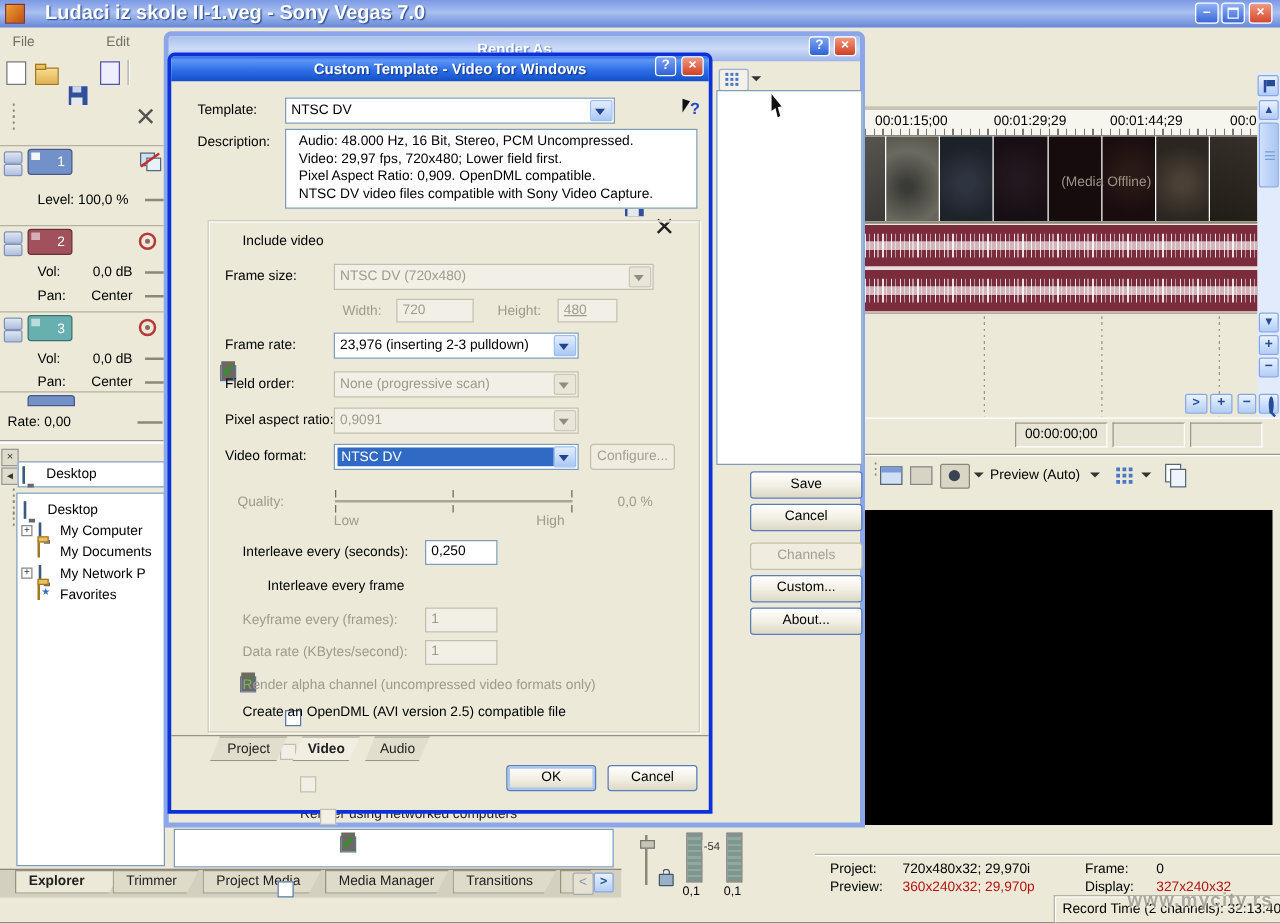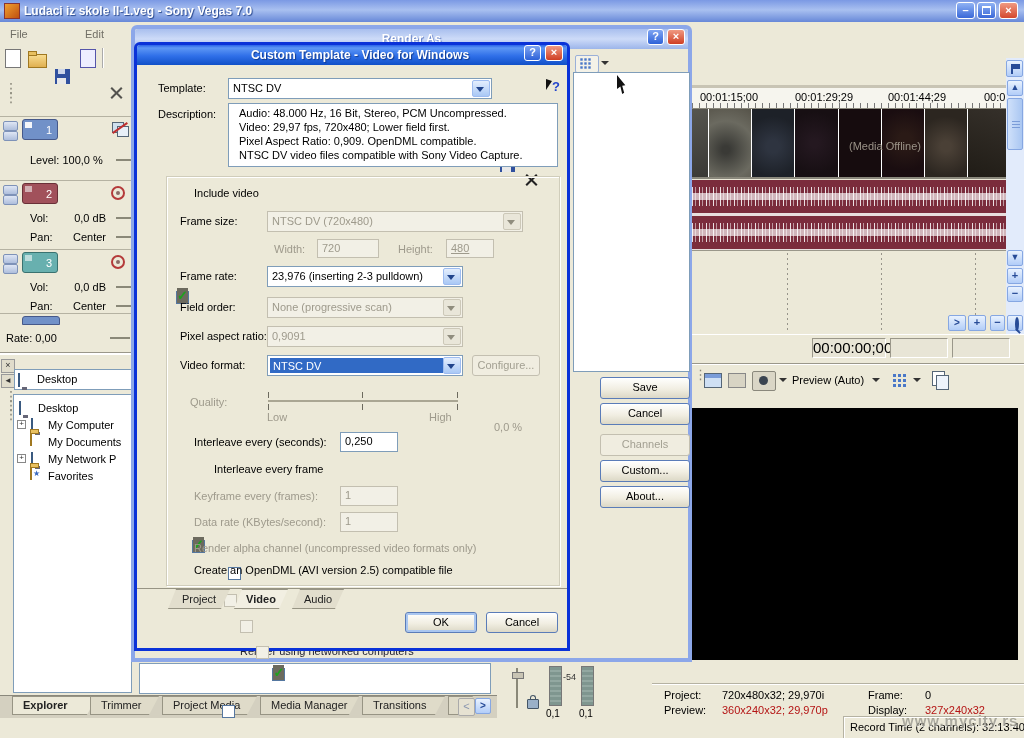--- a/index.html
+++ b/index.html
@@ -12,7 +12,7 @@
   .red{color:#b41414;}
   
   .mtitle{left:0;top:0;width:1024px;height:22px;background:linear-gradient(180deg,#7b99e4,#a9c0f0 45%,#6788d8);display:flex;align-items:center;}
-  .mtitle .cap{color:#fff;font-weight:bold;font-size:12px;text-shadow:1px 1px 1px #2a4a90;margin-left:4px;}
+  .mtitle .cap{color:#fff;font-weight:bold;font-size:16px;text-shadow:1px 1px 1px #2a4a90;margin-left:16px;}
   .appico{width:14px;height:14px;margin-left:4px;background:linear-gradient(135deg,#f0a030,#c05010);border:1px solid #833;}
   .tb{box-sizing:border-box;width:19px;height:17px;border:1px solid #fff;border-radius:3px;color:#fff;
       font-weight:bold;font-size:11px;line-height:14px;text-align:center;}

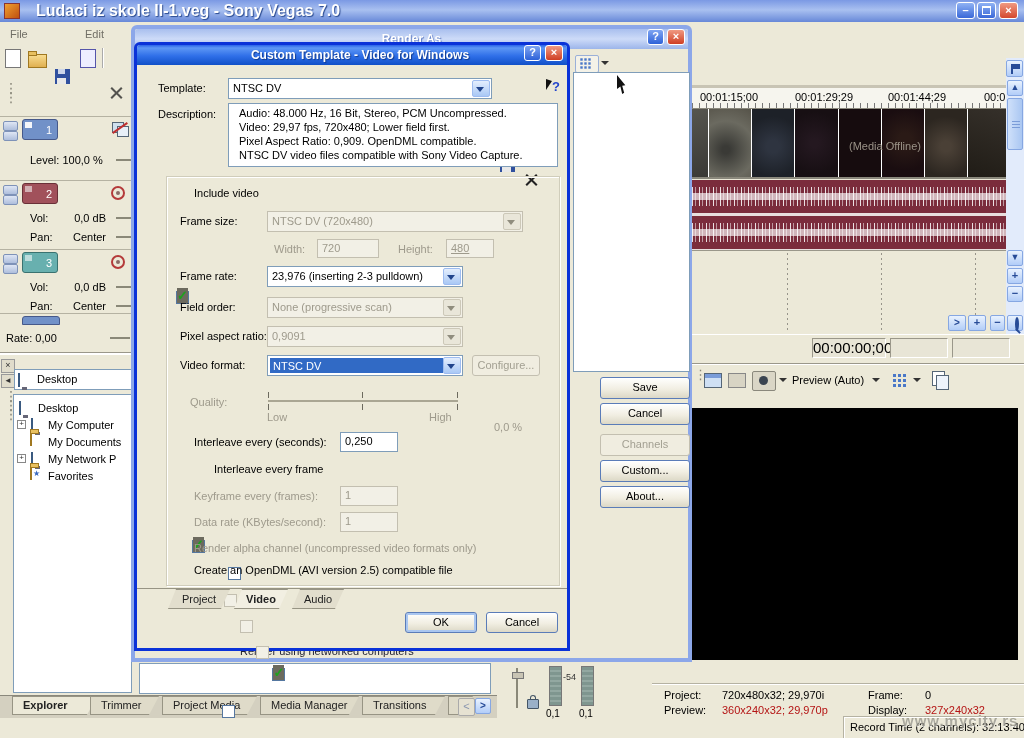--- a/index.html
+++ b/index.html
@@ -280,7 +280,7 @@
 
   
   <div class="ab" style="left:692px;top:334px;width:332px;height:26px;border-top:1px solid #fff;"></div>
-  <div class="ab" style="left:812px;top:338px;width:72px;height:18px;background:#e8e5d6;border:1px solid #9a978a;border-right-color:#fff;border-bottom-color:#fff;text-align:center;line-height:17px;font-size:15px;">00:00:00;00</div>
+  <div class="ab" style="left:812px;top:338px;width:72px;height:18px;background:#e8e5d6;border:1px solid #9a978a;border-right-color:#fff;border-bottom-color:#fff;text-align:center;line-height:17px;font-size:11px;">00:00:00;00</div>
   <div class="ab" style="left:890px;top:338px;width:56px;height:18px;background:#e8e5d6;border:1px solid #9a978a;border-right-color:#fff;border-bottom-color:#fff;"></div>
   <div class="ab" style="left:952px;top:338px;width:56px;height:18px;background:#e8e5d6;border:1px solid #9a978a;border-right-color:#fff;border-bottom-color:#fff;"></div>
 

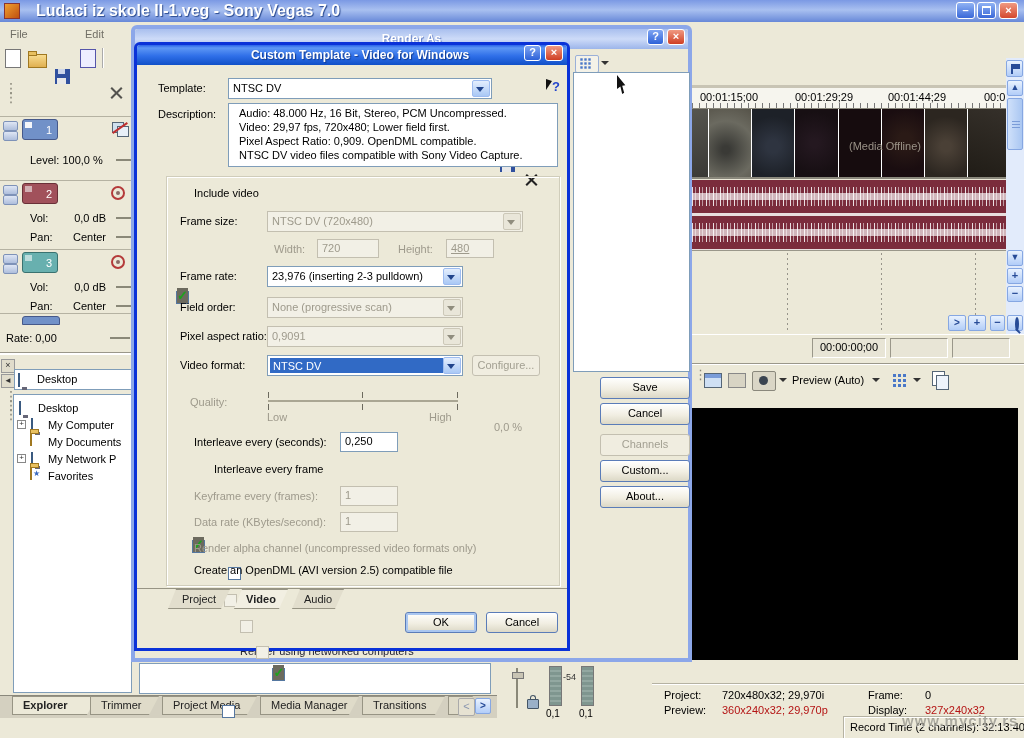--- a/index.html
+++ b/index.html
@@ -451,7 +451,7 @@
   <div class="ab tick" style="left:457px;top:404px;width:1px;height:6px;"></div>
   <div class="ab txt gray" style="left:267px;top:411px;">Low</div>
   <div class="ab txt gray" style="left:429px;top:411px;">High</div>
-  <div class="ab txt gray" style="left:494px;top:396px;margin-top:25px;">0,0 %</div>
+  <div class="ab txt gray" style="left:494px;top:396px;">0,0 %</div>
 
   <span class="ab cb" style="left:176px;top:435px;"><span class="tick">✓</span></span>
   <div class="ab txt" style="left:194px;top:436px;">Interleave every (seconds):</div>

